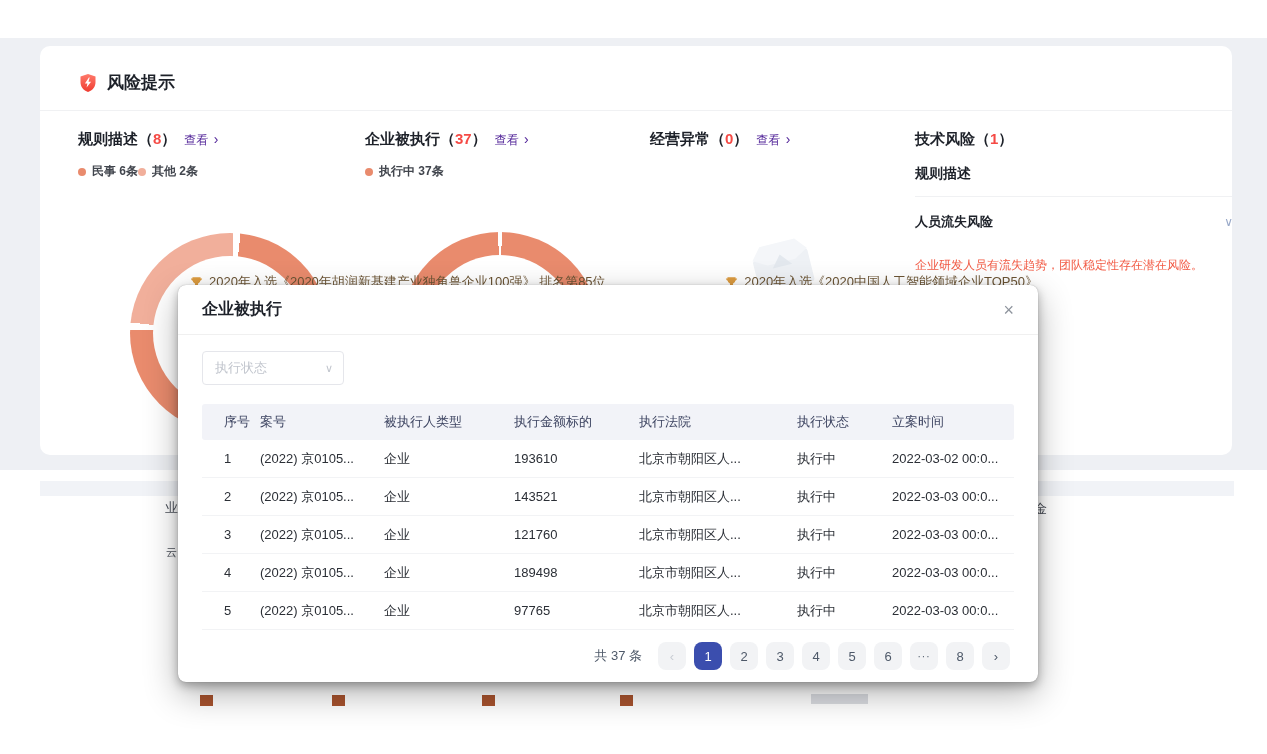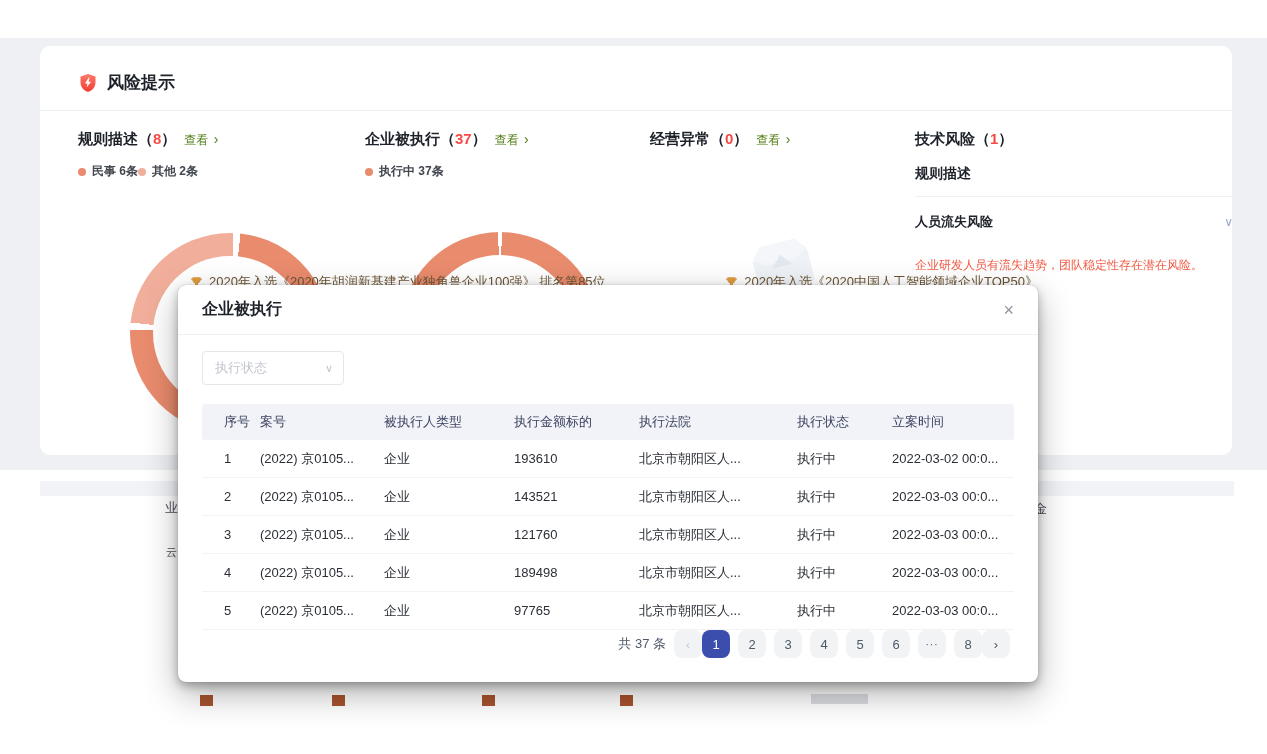--- a/index.html
+++ b/index.html
@@ -21,7 +21,7 @@
   .sec-1 { left:38px; }  .sec-2 { left:325px; }  .sec-3 { left:610px; }  .sec-4 { left:875px; width:318px; }
   .sec-head { display:flex; align-items:baseline; font-size:15px; font-weight:700; white-space:nowrap; }
   .sec-count { color:#f54a45; }
-  .view-link { font-size:12px; font-weight:400; color:#4d7c0f; margin-left:8px; cursor:pointer; }
+  .view-link { font-size:12px; font-weight:400; color:#4c1d95; margin-left:8px; cursor:pointer; }
   .view-link .chev { font-size:14px; margin-left:2px; }
   .legend { display:flex; margin-top:14px; font-size:12px; font-weight:600; color:#42464e; align-items:center; }
   .legend-item { display:flex; align-items:center; gap:6px; }

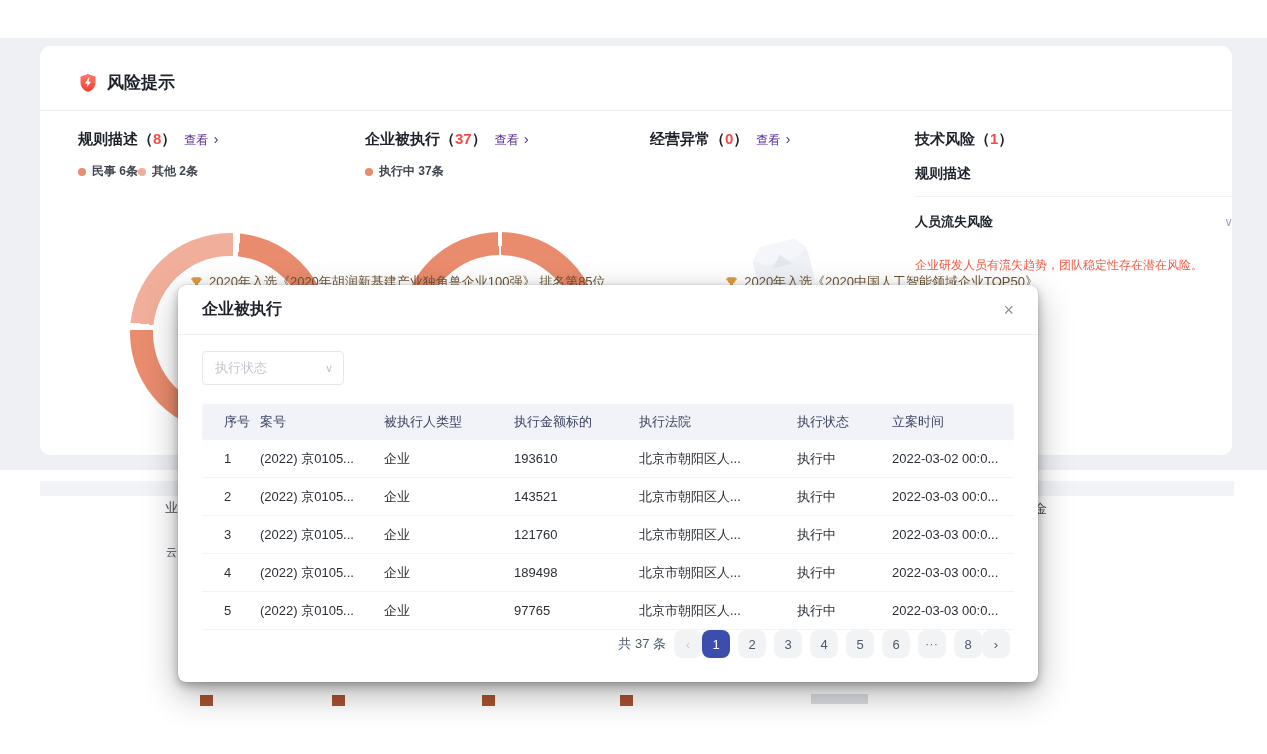--- a/index.html
+++ b/index.html
@@ -86,8 +86,8 @@
   .c4 { width:158px; } .c5 { width:95px; } .c6 { flex:1; }
   .thead > div, .trow > div { white-space:nowrap; overflow:hidden; }
 
-  .pagination { display:flex; align-items:center; justify-content:flex-end; 
-    padding-right:4px; font-size:13px; color:#4e5969; }
+  .pagination { display:flex; align-items:center; justify-content:flex-end; gap:8px;
+    margin-top:12px; padding-right:4px; font-size:13px; color:#4e5969; }
   .page-total { margin-right:8px; }
   .page-btn { min-width:28px; height:28px; padding:0 6px; border-radius:8px; background:#f2f3f5;
     display:flex; align-items:center; justify-content:center; font-size:13px; color:#4e5969;

